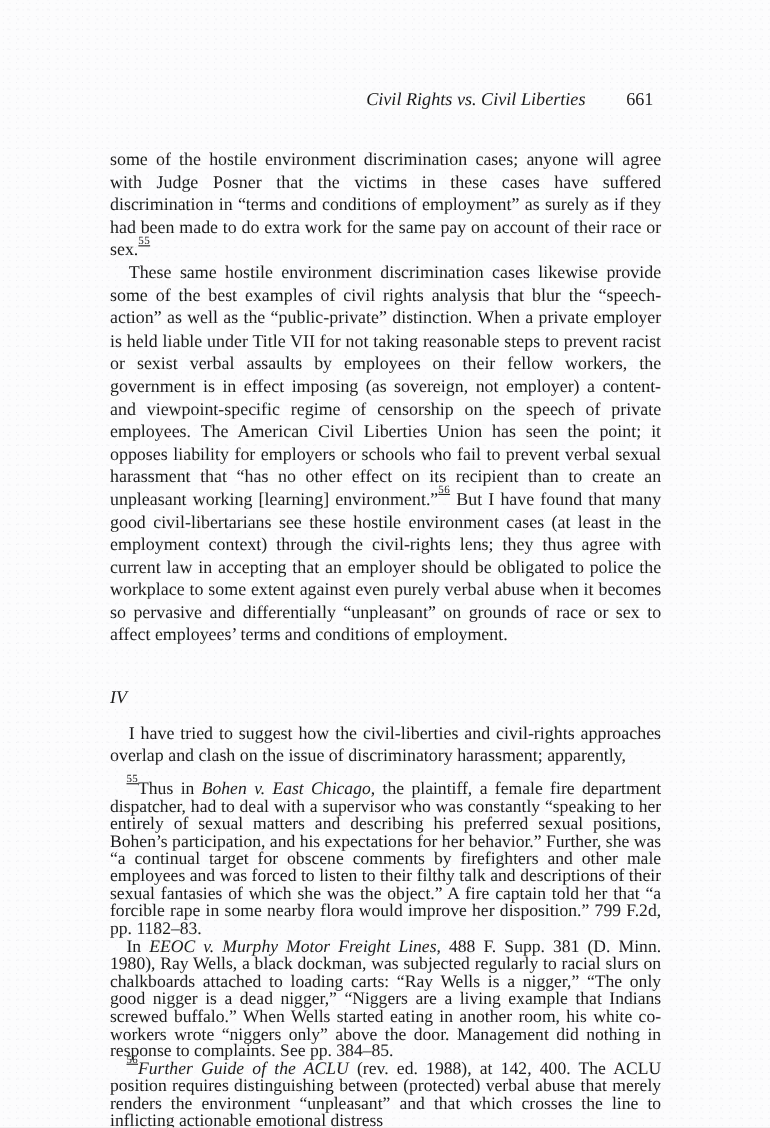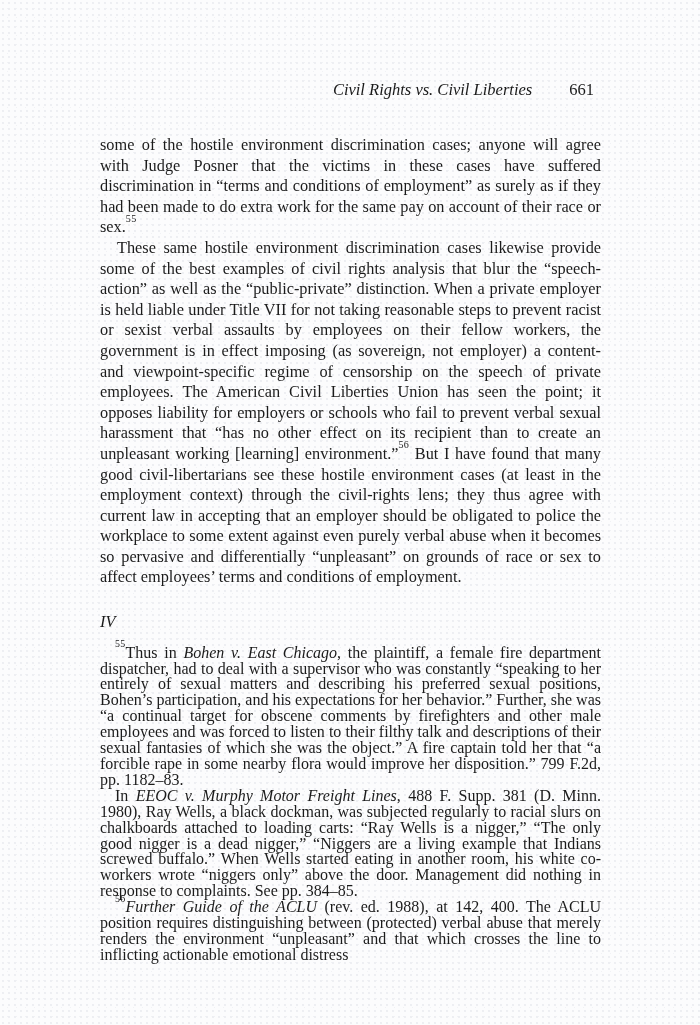--- a/index.html
+++ b/index.html
@@ -81,6 +81,7 @@
     position: relative;
     top: -0.42em;
     letter-spacing: 0.3px;
+    text-decoration: underline;
   }
   i.cite {
     font-style: italic;

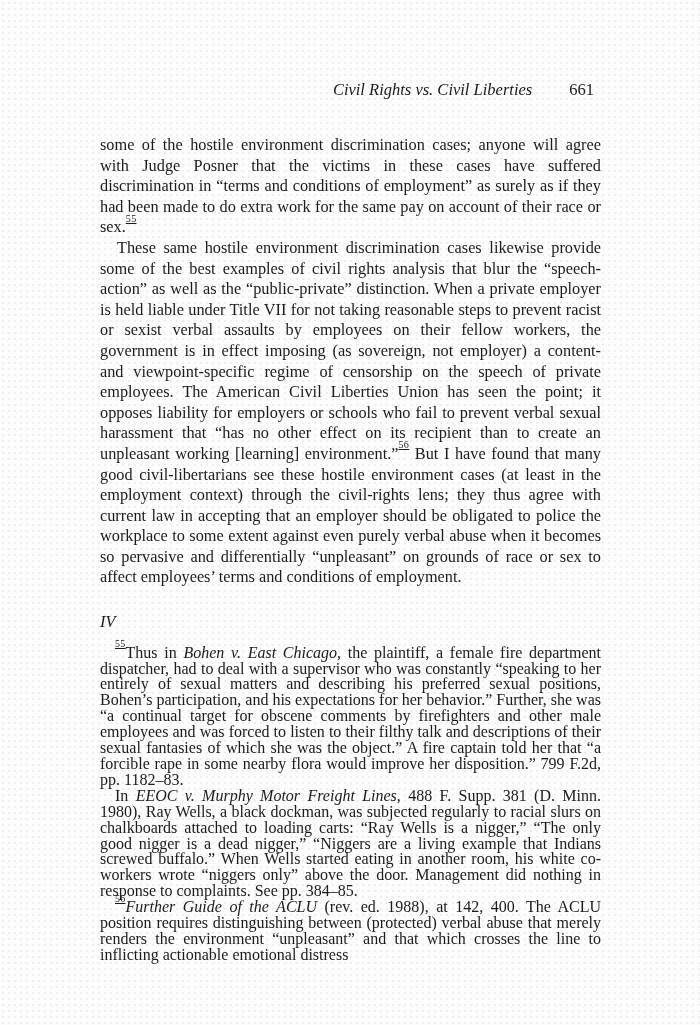--- a/index.html
+++ b/index.html
@@ -62,7 +62,7 @@
     font-weight: normal;
     font-style: italic;
     line-height: 20.6px;
-    margin: 24px 0 12px 0;
+    margin: 36px 0 12px 0;
     text-align: left;
   }
   .footnotes {

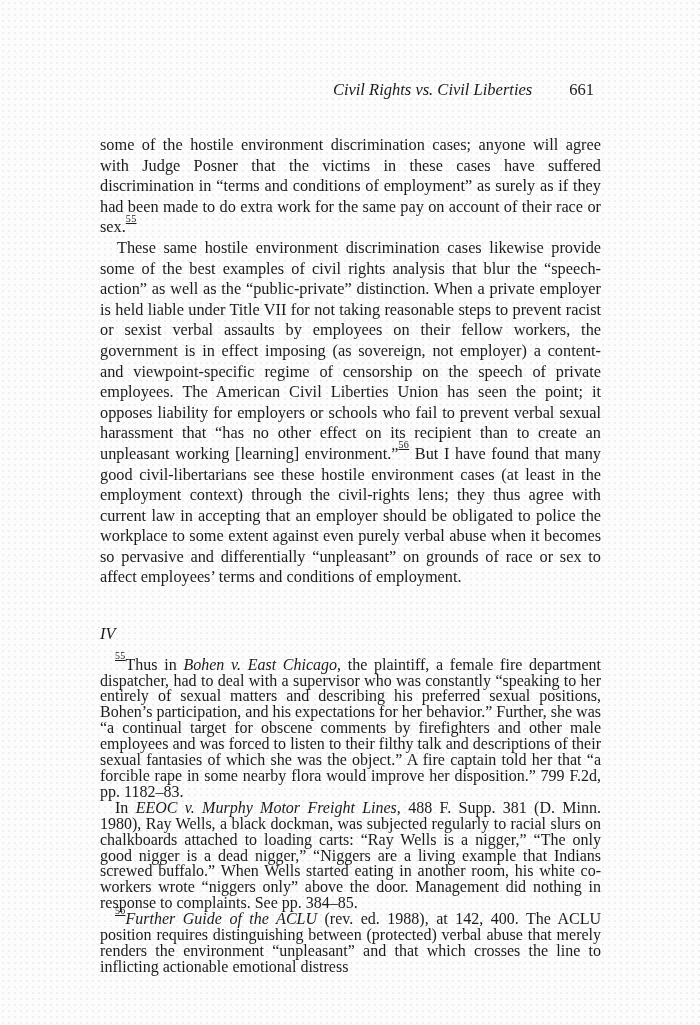--- a/index.html
+++ b/index.html
@@ -106,6 +106,7 @@
 
       <h2 class="section-heading">IV</h2>
 
+      <p class="para"><span>I have tried to suggest how the civil-liberties and civil-rights approaches overlap and clash on the issue of discriminatory harassment; apparently,</span></p>
     </div>
 
     <div class="footnotes">

